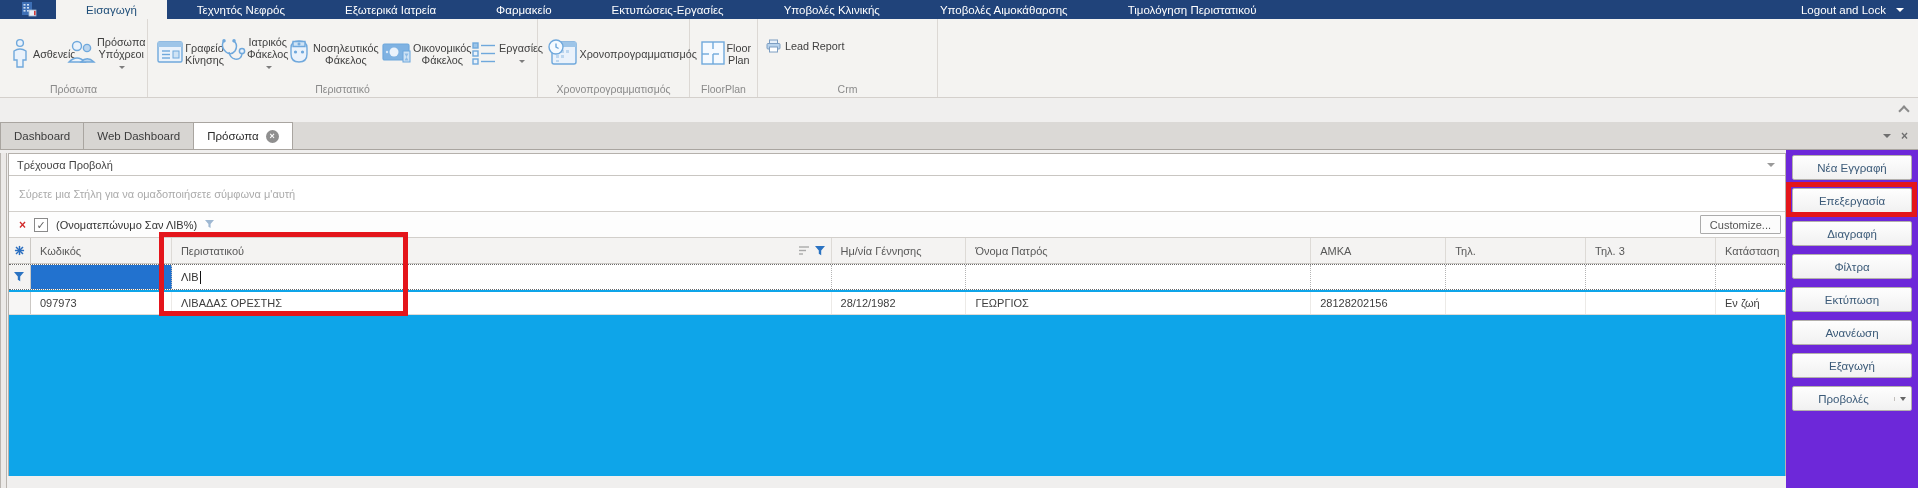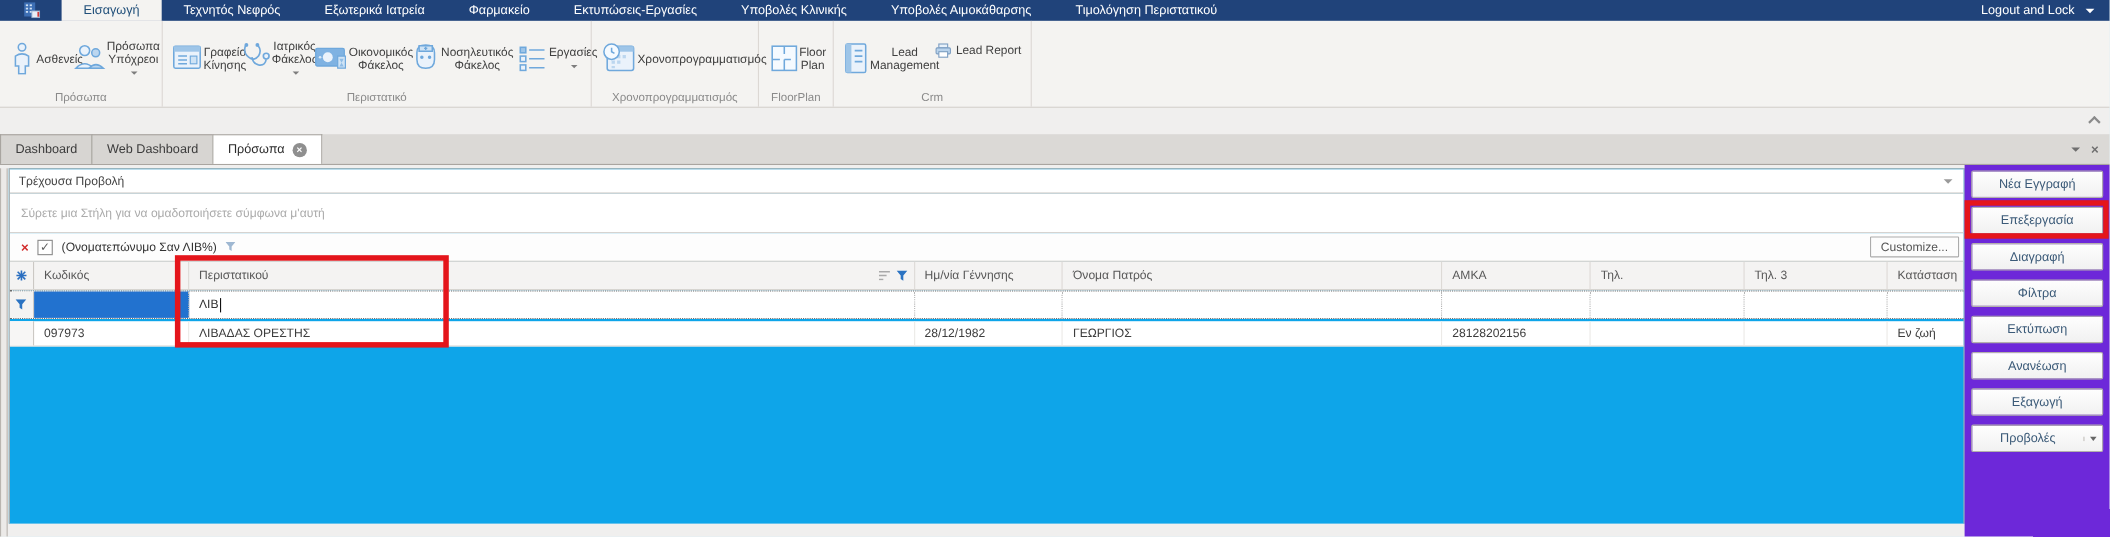--- a/index.html
+++ b/index.html
@@ -11,7 +11,7 @@
   .titlebar { position:absolute; left:0; top:0; width:1918px; height:19px; background:#20437a; display:flex; align-items:stretch; color:#fff; }
   .app-icon { width:56px; display:flex; align-items:center; justify-content:center; }
   .menu { display:flex; align-items:stretch; }
-  .menu-item { display:flex; align-items:center; padding:0 20px; font-size:11.5px; color:#fff; cursor:default; white-space:nowrap; }
+  .menu-item { display:flex; align-items:center; padding:0 30px; font-size:11.5px; color:#fff; cursor:default; white-space:nowrap; }
   .menu-item.active { background:#f4f3f1; color:#1f4e79; }
   .titlebar-spacer { flex:1; }
   .logout { display:flex; align-items:center; gap:10px; padding:0 14px; font-size:11.5px; }

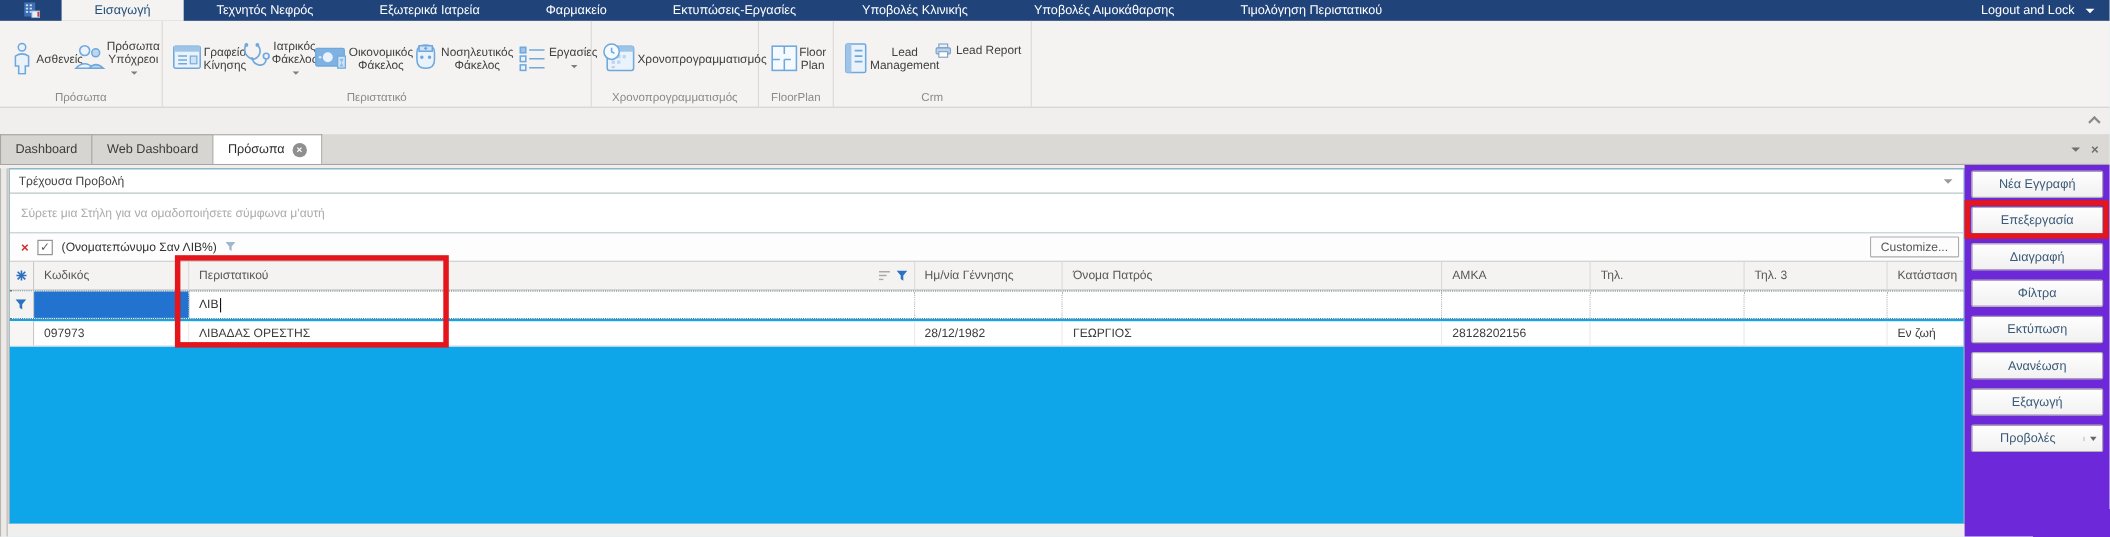--- a/index.html
+++ b/index.html
@@ -175,18 +175,6 @@
           </span>
           <span class="lbl"><span>Ιατρικός Φάκελος</span><span class="caret-tiny"></span></span>
         </div>
-        <div class="rbtn" style="width:88px">
-          <span class="icon">
-            <svg width="32" height="26" viewBox="0 0 32 26">
-              <rect x="2" y="4" width="26" height="16" rx="1.5" fill="#7fb2e2" stroke="#6fa8dc" stroke-width="1.2"></rect>
-              <circle cx="13" cy="12" r="4.5" fill="#eaf2fb"></circle>
-              <circle cx="6" cy="12" r="1.2" fill="#d9e9f8"></circle>
-              <path d="M22 11 h7 v11 h-7 z" fill="#cfe3f5" stroke="#6fa8dc" stroke-width="1.1"></path>
-              <path d="M23.5 13.5 h4 l-2 3.5 l2 3.5 h-4 l2 -3.5 z" fill="#8fbce6"></path>
-            </svg>
-          </span>
-          <span class="lbl">Οικονομικός Φάκελος</span>
-        </div>
         <div class="rbtn" style="width:96px">
           <span class="icon">
             <svg width="28" height="30" viewBox="0 0 28 30" fill="none" stroke="#6fa8dc" stroke-width="1.4">
@@ -199,6 +187,18 @@
             </svg>
           </span>
           <span class="lbl">Νοσηλευτικός Φάκελος</span>
+        </div>
+        <div class="rbtn" style="width:88px">
+          <span class="icon">
+            <svg width="32" height="26" viewBox="0 0 32 26">
+              <rect x="2" y="4" width="26" height="16" rx="1.5" fill="#7fb2e2" stroke="#6fa8dc" stroke-width="1.2"></rect>
+              <circle cx="13" cy="12" r="4.5" fill="#eaf2fb"></circle>
+              <circle cx="6" cy="12" r="1.2" fill="#d9e9f8"></circle>
+              <path d="M22 11 h7 v11 h-7 z" fill="#cfe3f5" stroke="#6fa8dc" stroke-width="1.1"></path>
+              <path d="M23.5 13.5 h4 l-2 3.5 l2 3.5 h-4 l2 -3.5 z" fill="#8fbce6"></path>
+            </svg>
+          </span>
+          <span class="lbl">Οικονομικός Φάκελος</span>
         </div>
         <div class="rbtn" style="width:62px">
           <span class="icon">

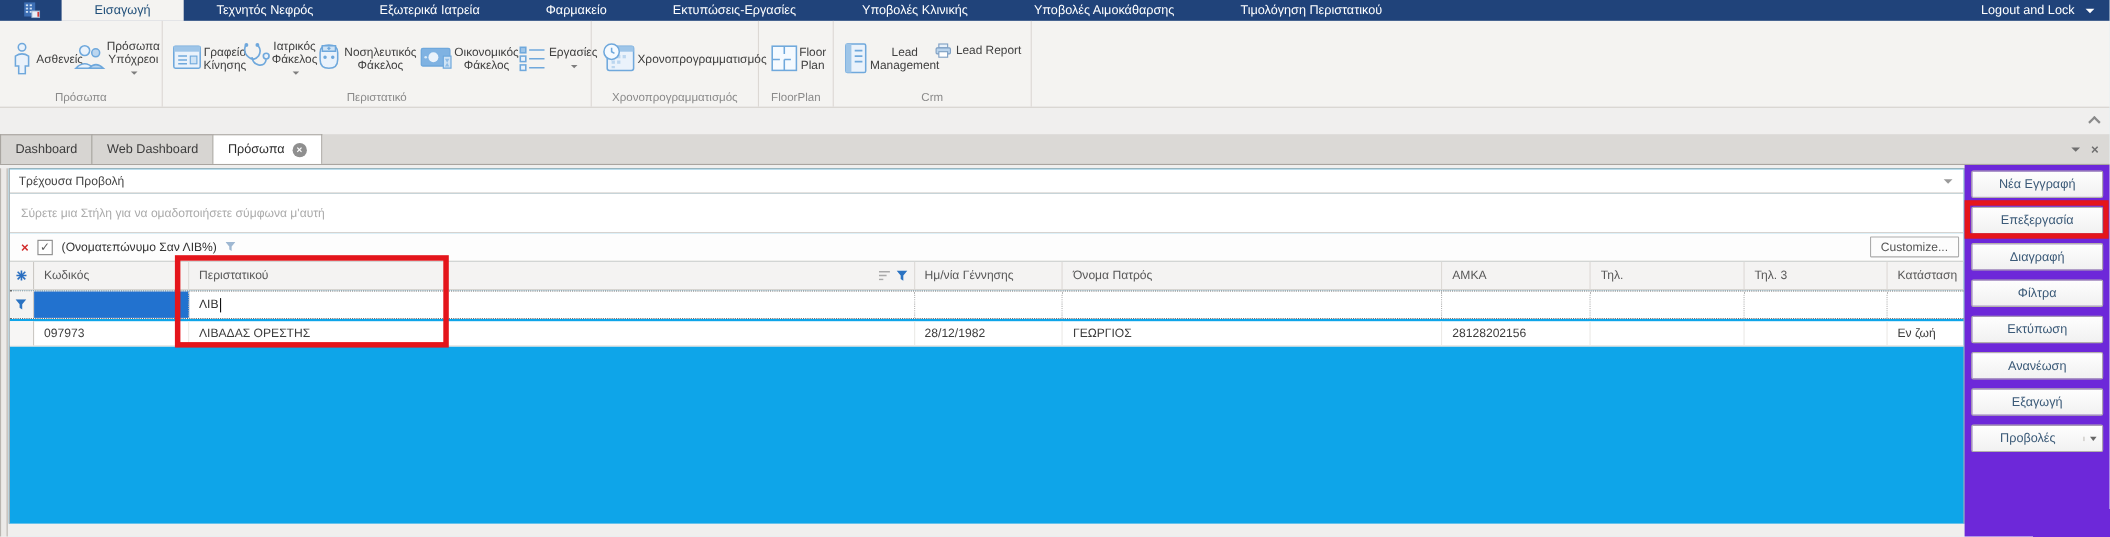--- a/index.html
+++ b/index.html
@@ -262,20 +262,6 @@
 
     <div class="rgroup" style="width:180px">
       <div class="rgroup-content">
-        <div class="rbtn" style="width:84px">
-          <span class="icon">
-            <svg width="26" height="30" viewBox="0 0 26 30">
-              <rect x="4" y="2" width="18" height="26" rx="1.5" fill="#eaf2fb" stroke="#6fa8dc" stroke-width="1.4"></rect>
-              <rect x="4" y="2" width="5" height="26" fill="#9ec5e8"></rect>
-              <g stroke="#6fa8dc" stroke-width="1.6">
-                  <line x1="12" y1="8" x2="19" y2="8"></line>
-                  <line x1="12" y1="13" x2="19" y2="13"></line>
-                  <line x1="12" y1="18" x2="19" y2="18"></line>
-                </g>
-            </svg>
-          </span>
-          <span class="lbl">Lead Management</span>
-        </div>
         <div class="rbtn rbtn-small">
           <span class="icon">
             <svg width="15" height="14" viewBox="0 0 15 14">

